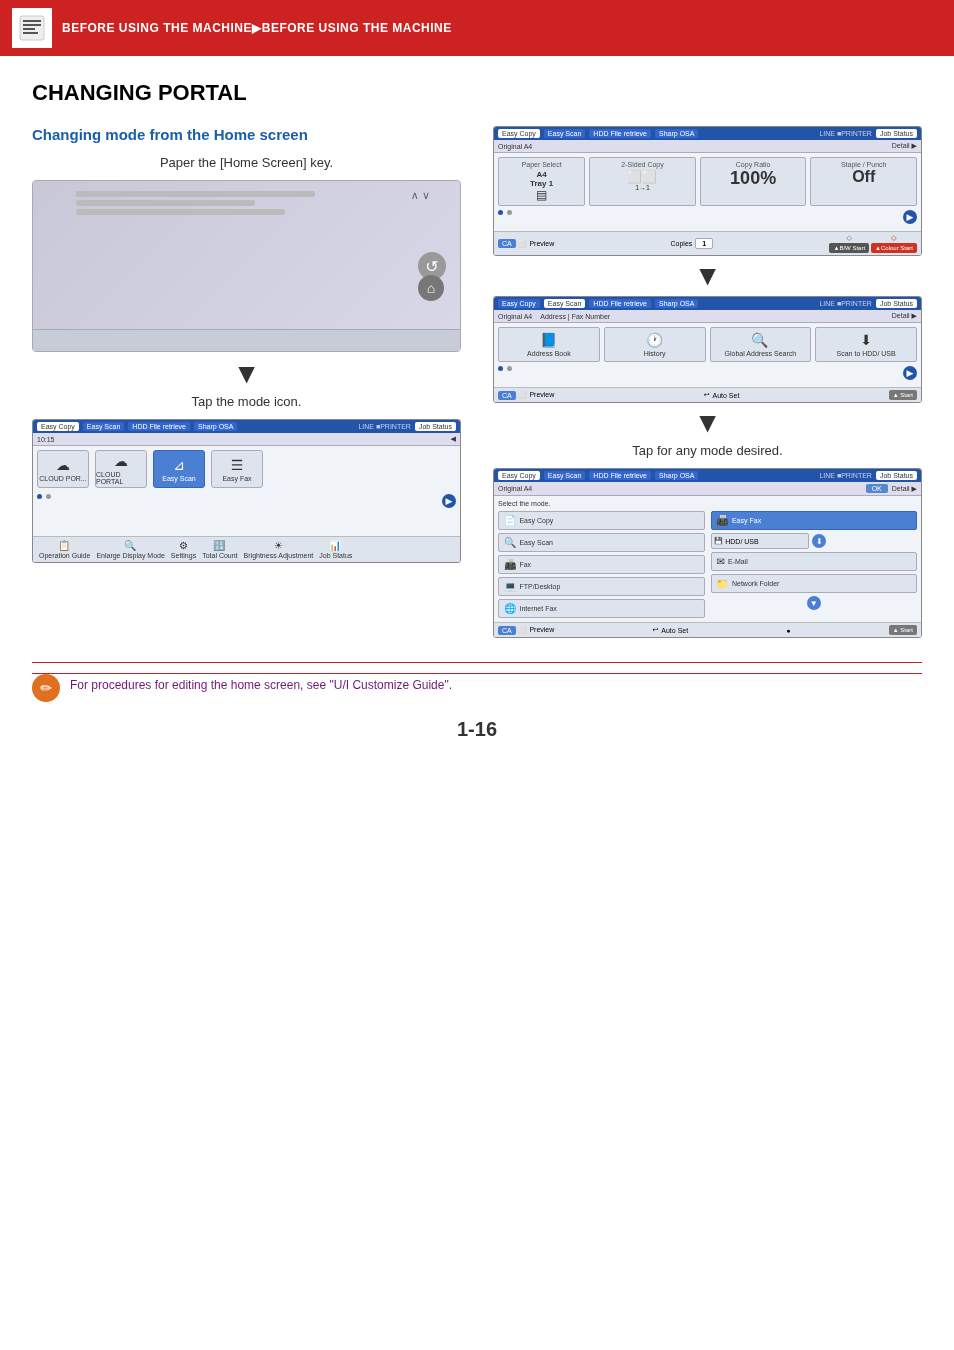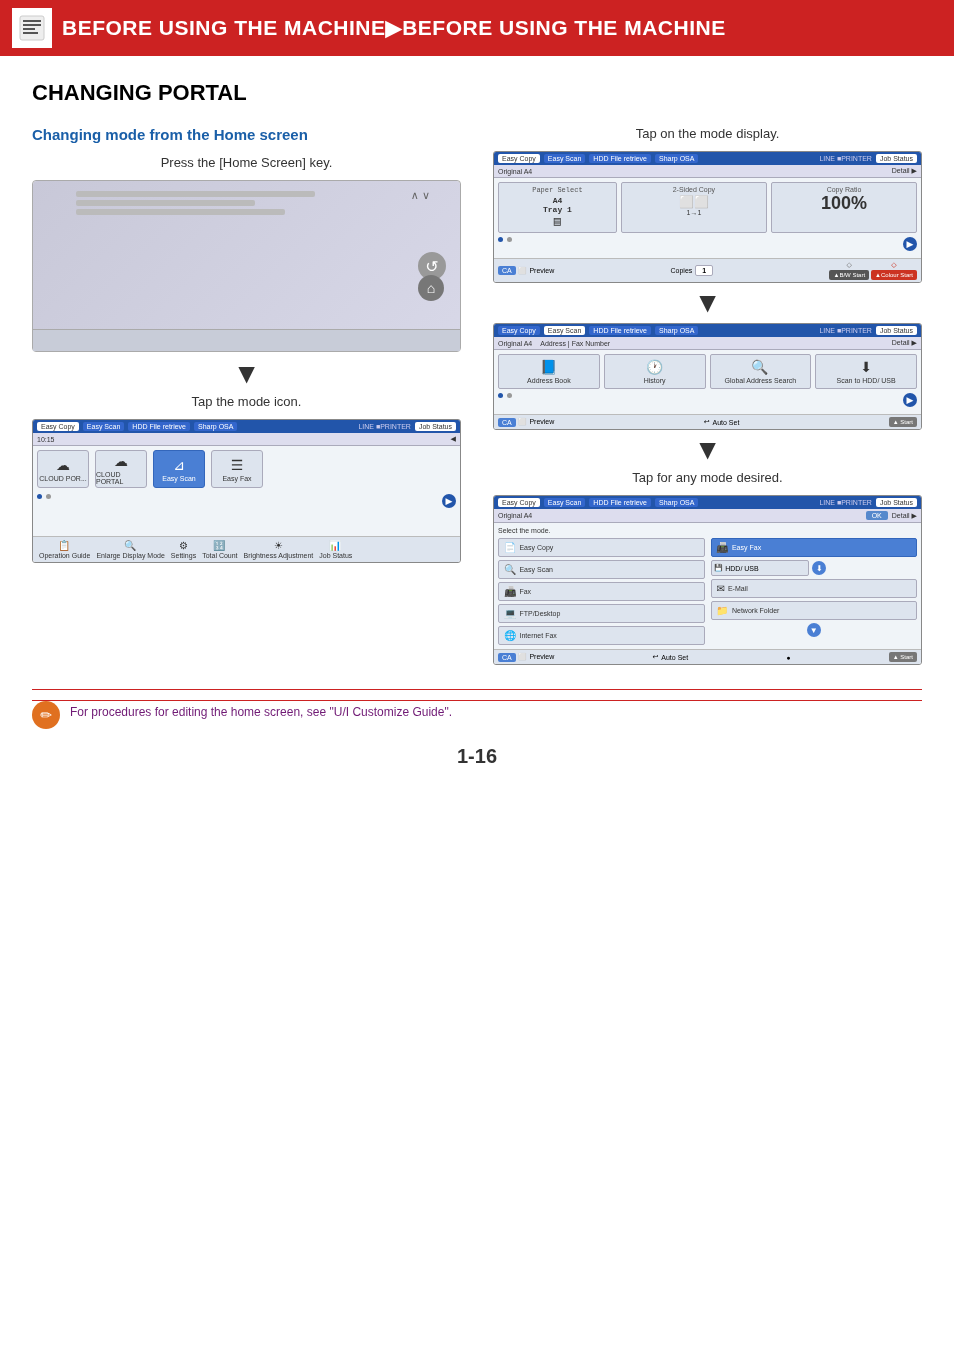--- a/index.html
+++ b/index.html
@@ -32,7 +32,7 @@
     .header-title {
       color: #fff;
       font-weight: bold;
-      font-size: 21px;
+      font-size: 12px;
       letter-spacing: 0.5px;
     }
 

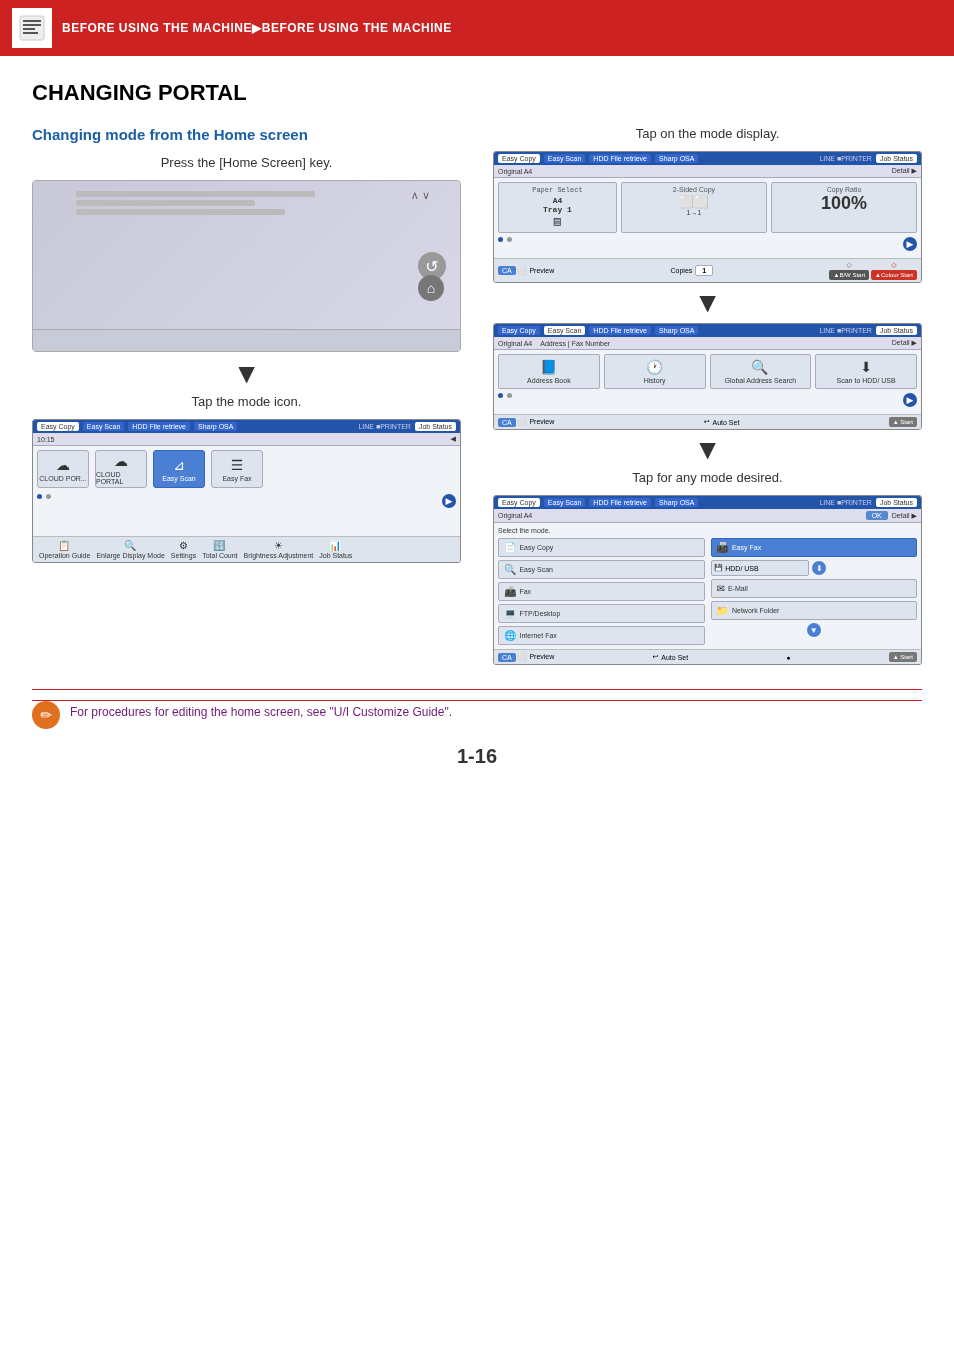--- a/index.html
+++ b/index.html
@@ -487,7 +487,6 @@
     </div>
 
     <div class="col-right">
-      <div class="instruction-text">Tap on the mode display.</div>
 
       <div class="mode-screen">
         <div class="mode-screen-header">

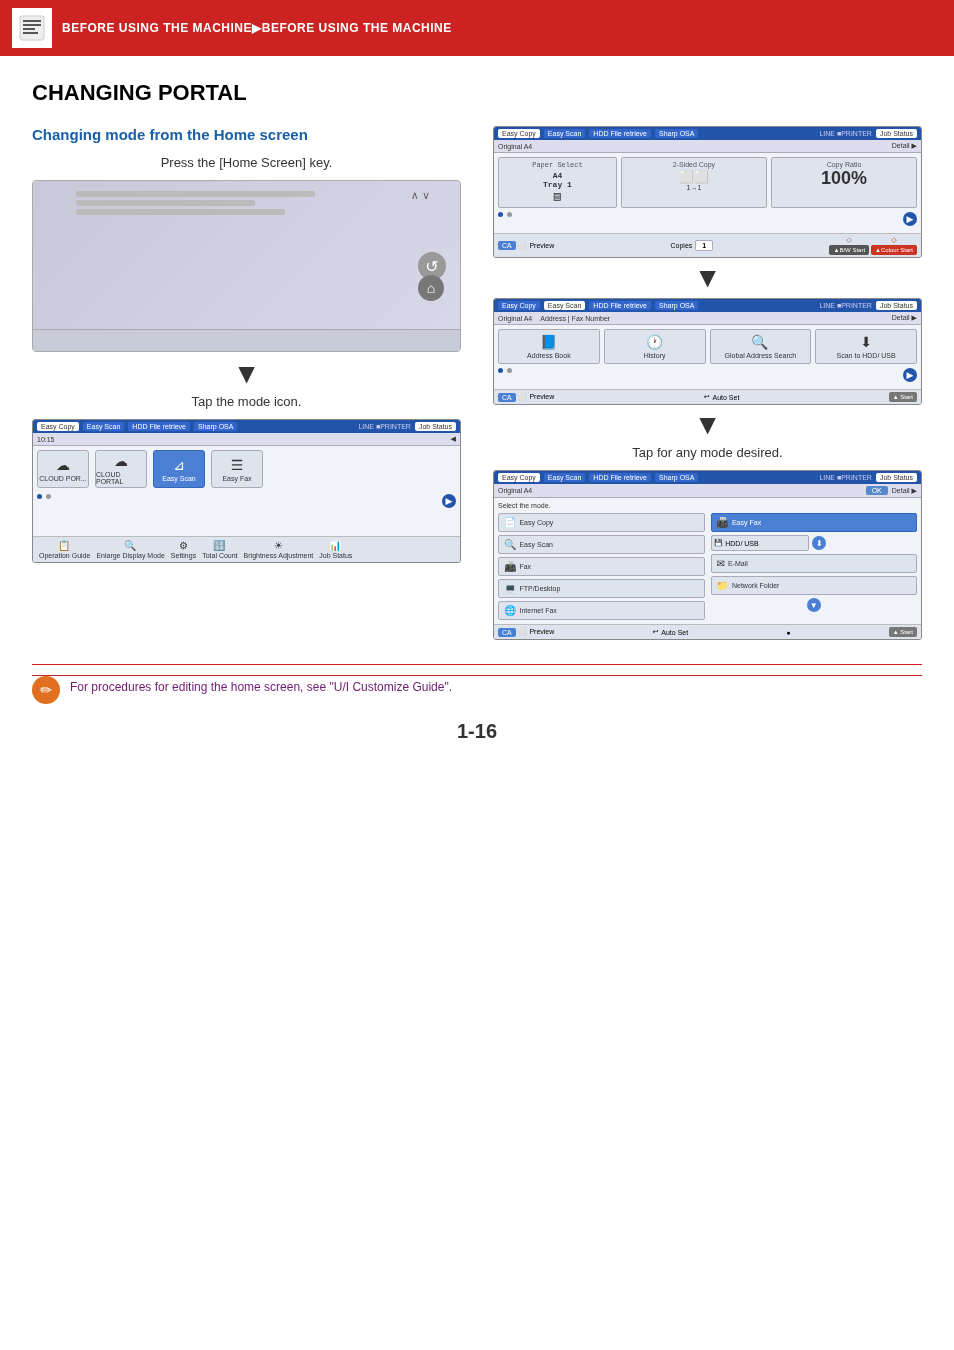--- a/index.html
+++ b/index.html
@@ -399,7 +399,7 @@
 
     <div class="col-left">
       <div class="section-title">Changing mode from the Home screen</div>
-      <div class="instruction-text">Press the [Home Screen] key.</div>
+      <div class="instruction-text">Paper the [Home Screen] key.</div>
 
       <div class="screen-mock">
         <div class="home-screen">

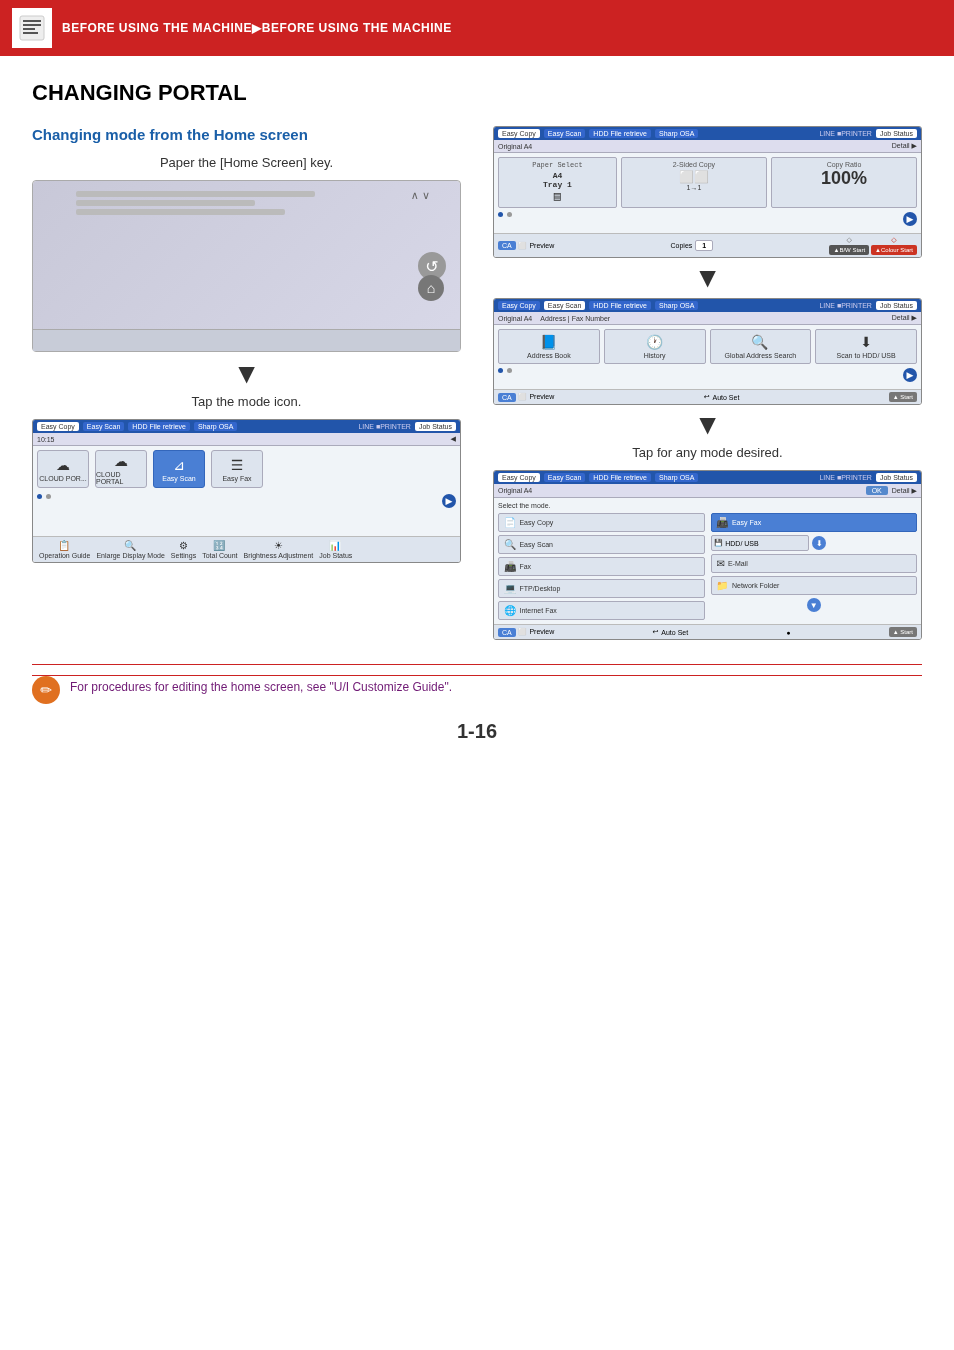--- a/index.html
+++ b/index.html
@@ -503,7 +503,7 @@
         </div>
         <div class="copy-screen-body">
           <div class="copy-row">
-            <div class="copy-cell" style="flex:0.8;font-family:Liberation Mono, monospace;">
+            <div class="copy-cell" style="flex:0.8;">
               <div style="font-size:7px; color:#555;">Paper Select</div>
               <div style="font-size:8px; margin-top:2px; font-weight:bold;">A4<br>Tray 1</div>
               <div style="font-size:12px;">▤</div>

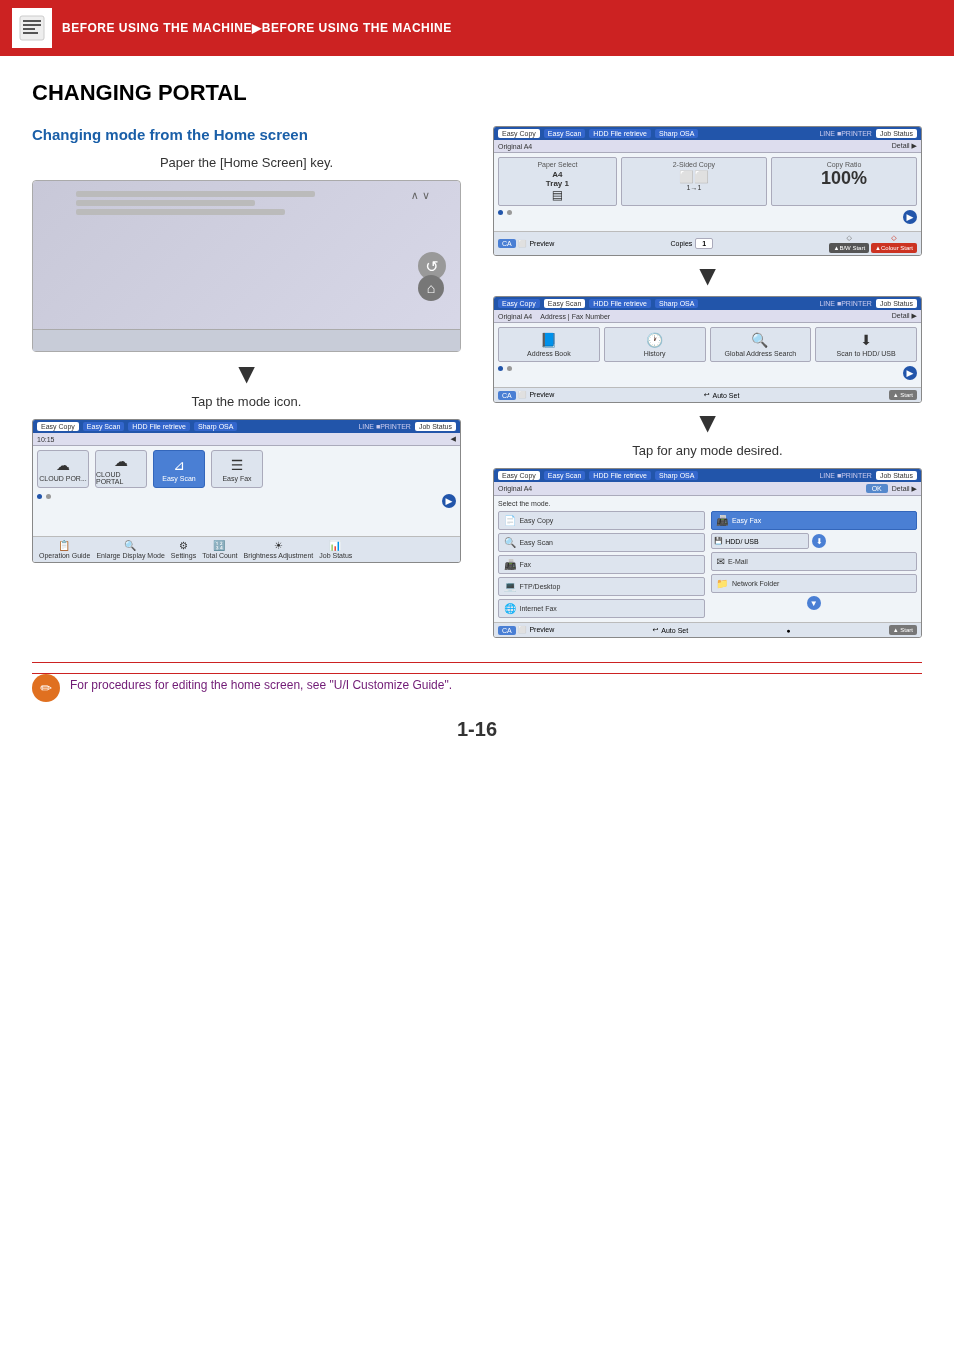--- a/index.html
+++ b/index.html
@@ -517,6 +517,10 @@
               <div style="font-size:7px; color:#555;">Copy Ratio</div>
               <div class="big" style="font-size:18px; font-weight:bold;">100%</div>
             </div>
+            <div class="copy-cell">
+              <div style="font-size:7px; color:#555;">Staple / Punch</div>
+              <div class="off" style="font-size:16px; font-weight:bold;">Off</div>
+            </div>
           </div>
           <div class="dots-row">
             <div class="dot"></div>

